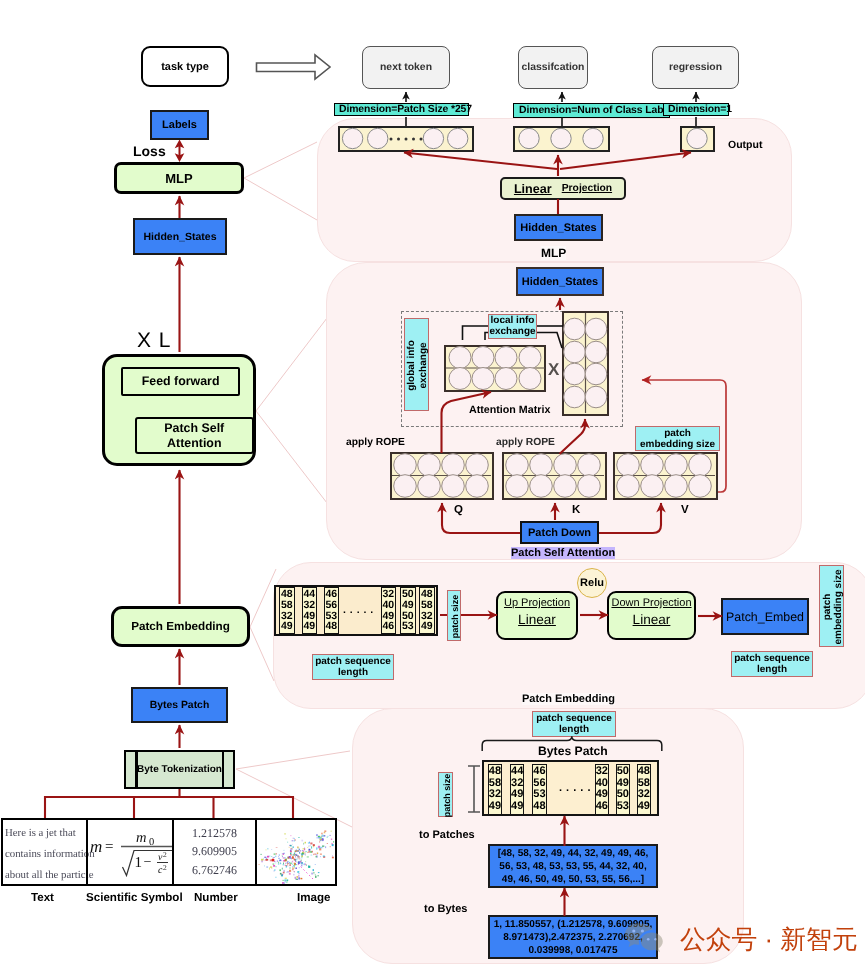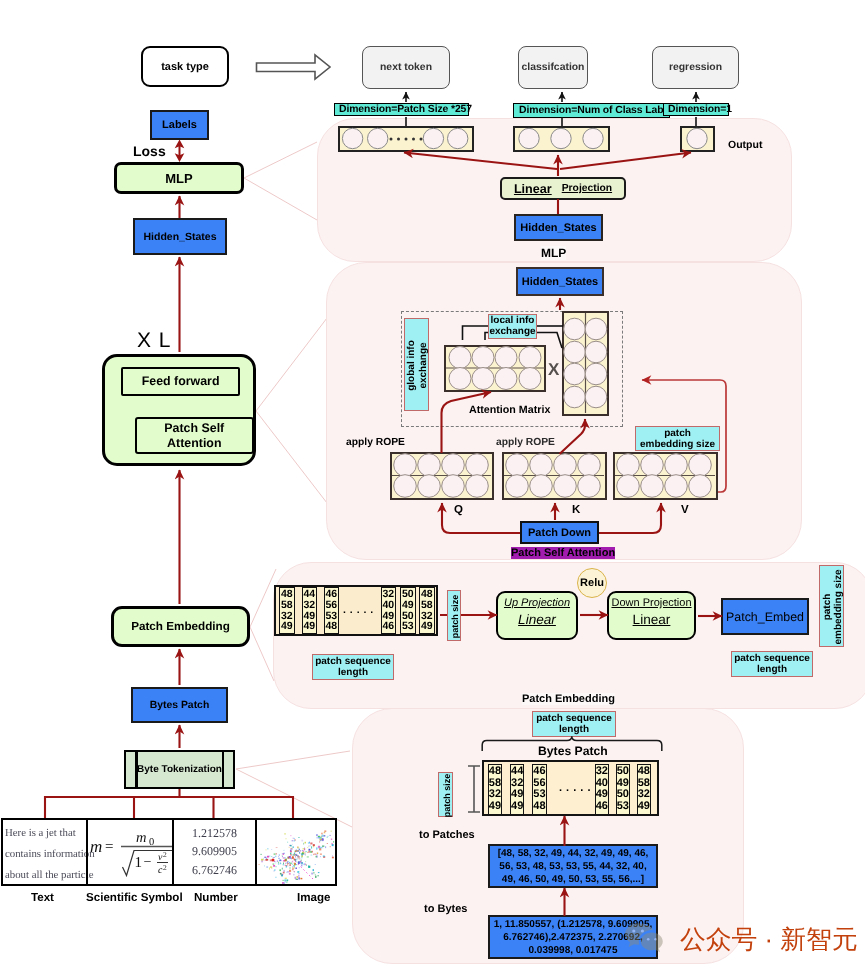--- a/index.html
+++ b/index.html
@@ -244,7 +244,7 @@
     <span class="t11b">Patch Down</span>
   </div>
 
-  <div class="abs t12b" style="left:511px;top:547px;font-size:11px;background:#a21caf;">Patch Self Attention</div>
+  <div class="abs t12b" style="left:511px;top:547px;font-size:11px;background:#c4b5fd;">Patch Self Attention</div>
 
   <div class="abs" style="left:274px;top:585px;width:164px;height:51px;background:#fbeccd;border:2.5px solid #111;">
     <div class="abs bytecol" style="left:3px;top:0px;">

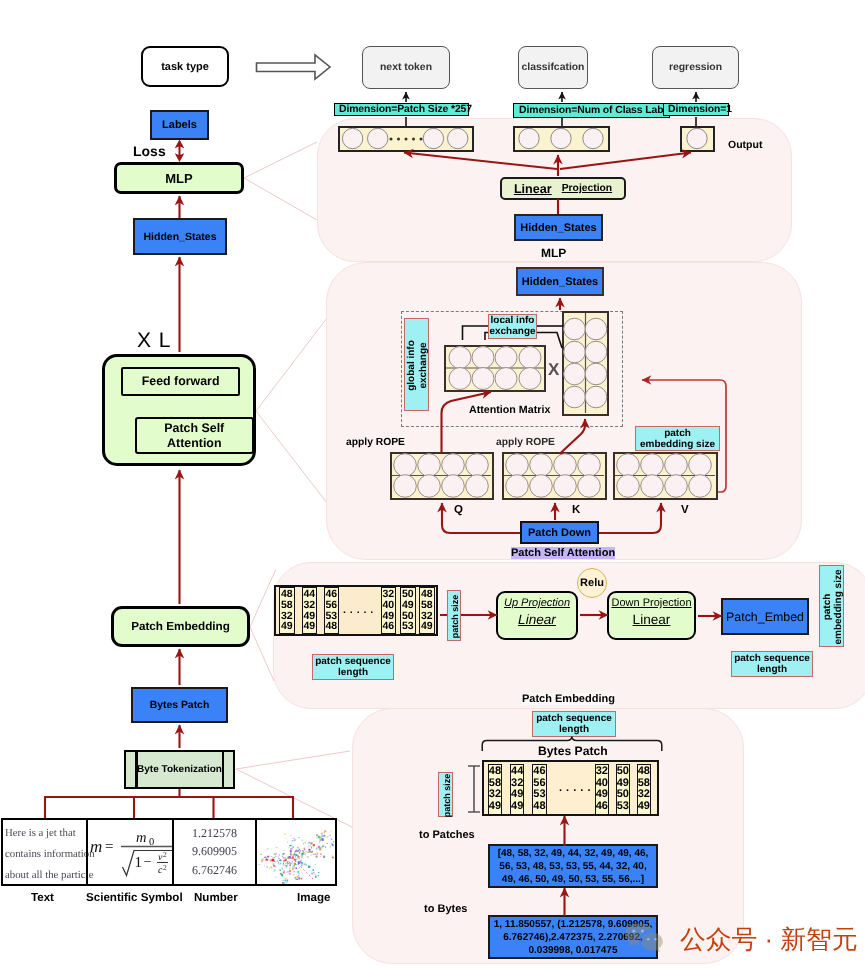--- a/index.html
+++ b/index.html
@@ -292,7 +292,7 @@
     </div>
   </div>
 
-  <div class="abs box-green ctr" style="left:496px;top:591px;width:82px;height:49px;border-radius:9px;border-width:2.6px;flex-direction:column;justify-content:flex-start;padding-top:4px;font-style:italic;">
+  <div class="abs box-green ctr" style="left:496px;top:591px;width:82px;height:49px;border-radius:9px;border-width:2.6px;flex-direction:column;justify-content:flex-start;padding-top:4px;">
     <span style="font-size:11px;font-weight:normal;text-decoration:underline;line-height:1.15;">Up Projection</span>
     <span style="font-size:13.6px;font-weight:normal;text-decoration:underline;line-height:1.2;margin-top:2px;">Linear</span>
   </div>

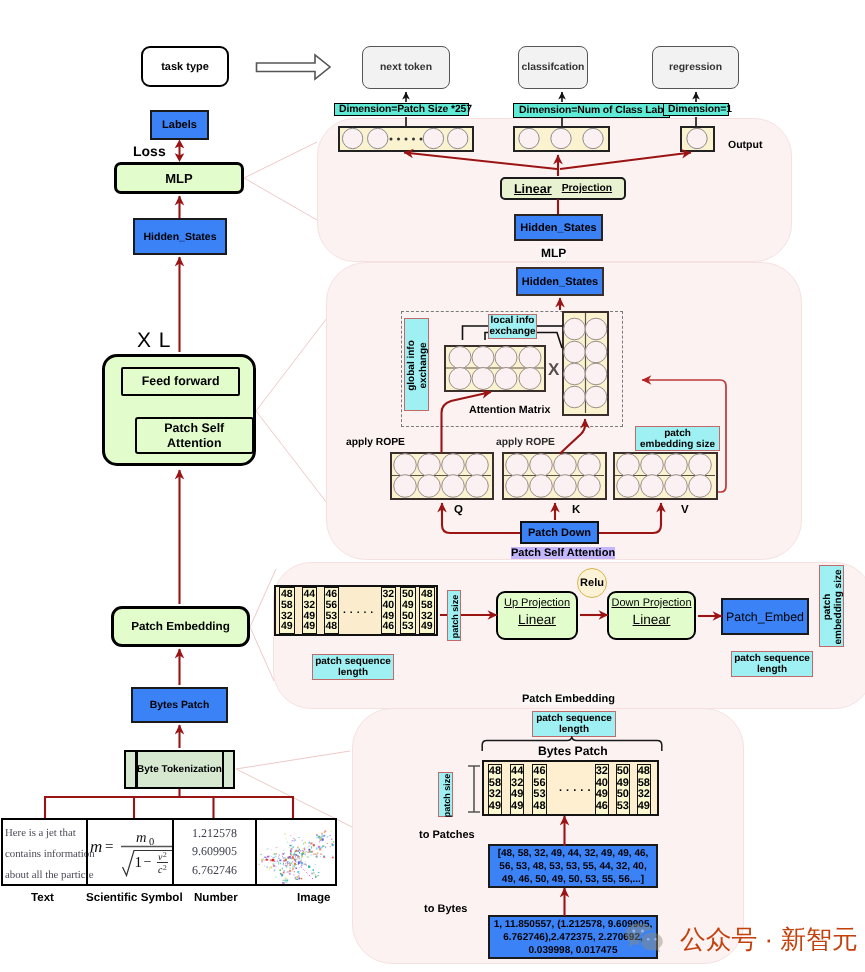--- a/index.html
+++ b/index.html
@@ -400,7 +400,7 @@
 
   <div class="abs box-yellow ctr" style="left:488px;top:915px;width:170px;height:44px;border-width:2.4px;flex-direction:column;line-height:1.3;">
     <span class="t10b">1, 11.850557, (1.212578, 9.609905,</span>
-    <span class="t10b">6.762746),2.472375, 2.270692,</span>
+    <span class="t10b">8.971473),2.472375, 2.270692,</span>
     <span class="t10b">0.039998, 0.017475</span>
   </div>
 

